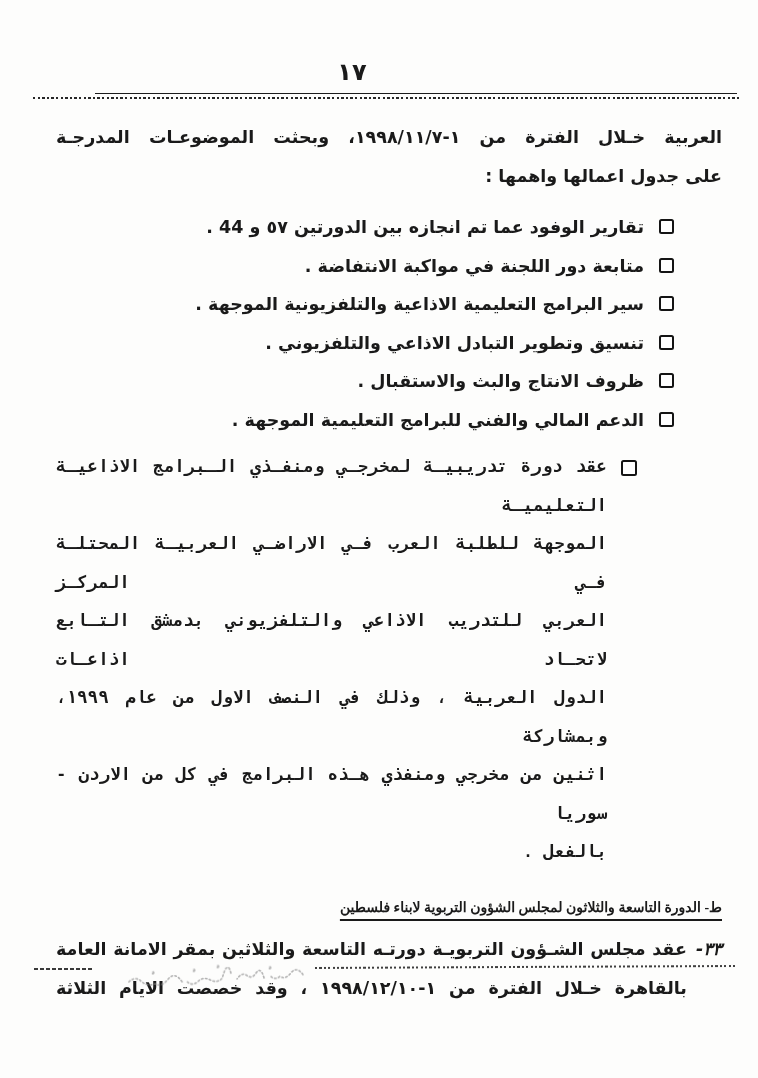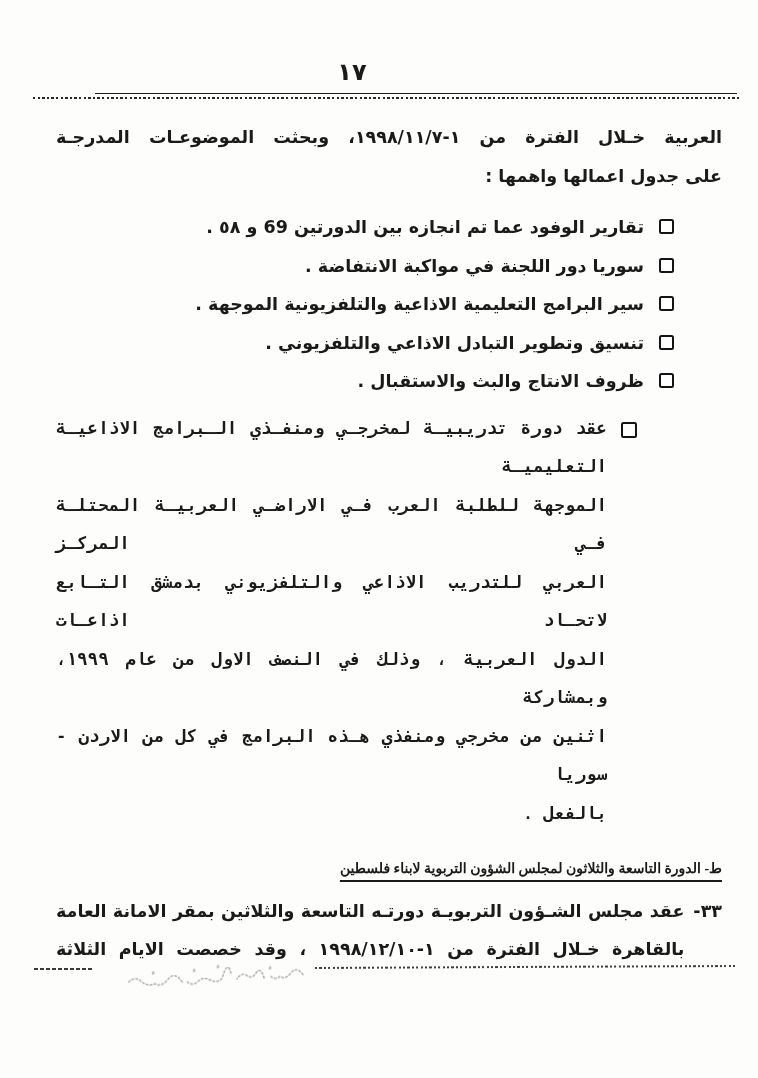--- a/index.html
+++ b/index.html
@@ -73,7 +73,7 @@
     </div>
 
     <div class="agenda">
-      <div class="rline"><span class="sq"></span><span>تقارير الوفود عما تم انجازه بين الدورتين 69 و ٥٨ .</span></div>
+      <div class="rline"><span class="sq"></span><span>تقارير الوفود عما تم انجازه بين الدورتين ٥٧ و 44 .</span></div>
       <div class="rline"><span class="sq"></span><span>سوريا دور اللجنة في مواكبة الانتفاضة .</span></div>
       <div class="rline"><span class="sq"></span><span>سير البرامج التعليمية الاذاعية والتلفزيونية الموجهة .</span></div>
       <div class="rline"><span class="sq"></span><span>تنسيق وتطوير التبادل الاذاعي والتلفزيوني .</span></div>

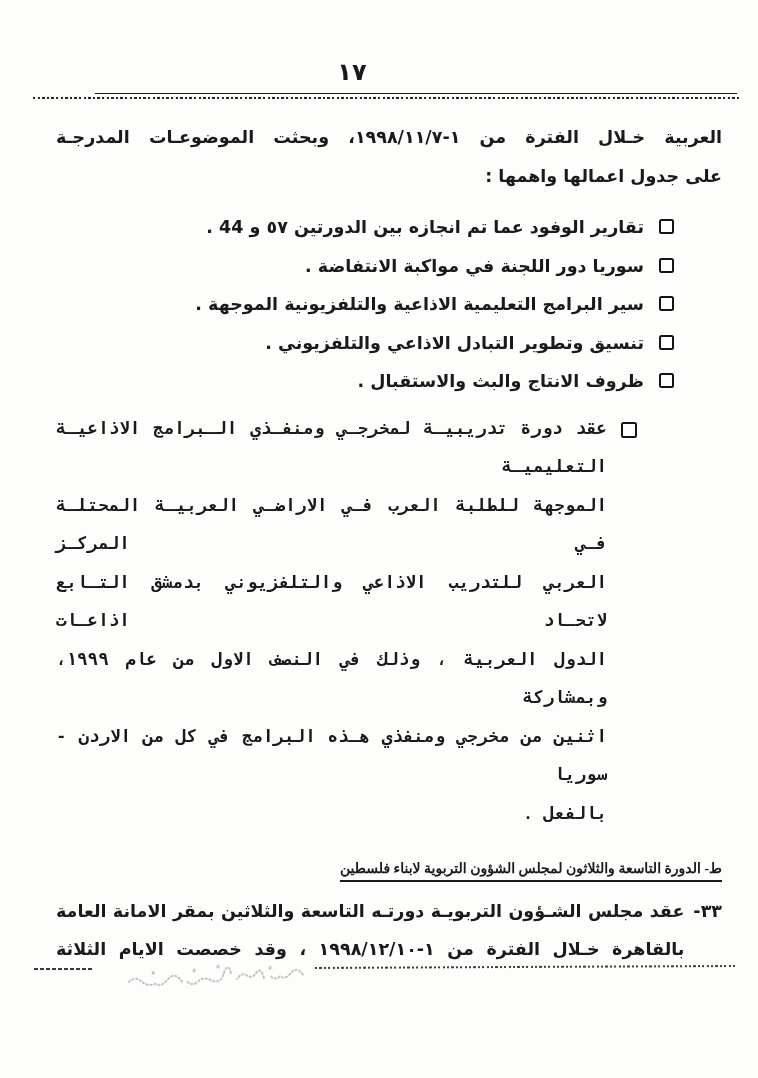--- a/index.html
+++ b/index.html
@@ -74,7 +74,7 @@
 
     <div class="agenda">
       <div class="rline"><span class="sq"></span><span>تقارير الوفود عما تم انجازه بين الدورتين ٥٧ و 44 .</span></div>
-      <div class="rline"><span class="sq"></span><span>سوريا دور اللجنة في مواكبة الانتفاضة .</span></div>
+      <div class="rline"><span class="sq"></span><span>متابعة دور اللجنة في مواكبة الانتفاضة .</span></div>
       <div class="rline"><span class="sq"></span><span>سير البرامج التعليمية الاذاعية والتلفزيونية الموجهة .</span></div>
       <div class="rline"><span class="sq"></span><span>تنسيق وتطوير التبادل الاذاعي والتلفزيوني .</span></div>
       <div class="rline"><span class="sq"></span><span>ظروف الانتاج والبث والاستقبال .</span></div>

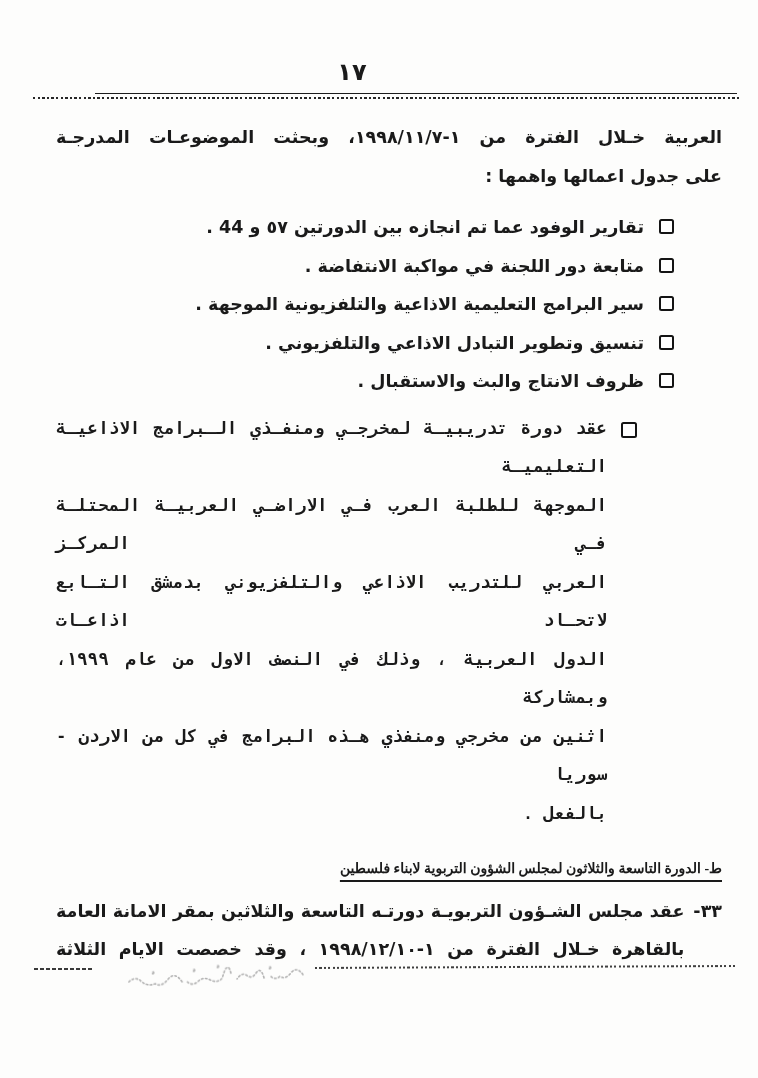--- a/index.html
+++ b/index.html
@@ -78,6 +78,7 @@
       <div class="rline"><span class="sq"></span><span>سير البرامج التعليمية الاذاعية والتلفزيونية الموجهة .</span></div>
       <div class="rline"><span class="sq"></span><span>تنسيق وتطوير التبادل الاذاعي والتلفزيوني .</span></div>
       <div class="rline"><span class="sq"></span><span>ظروف الانتاج والبث والاستقبال .</span></div>
+      <div class="rline"><span class="sq"></span><span>الدعم المالي والفني للبرامج التعليمية الموجهة .</span></div>
     </div>
 
     <div class="decision">

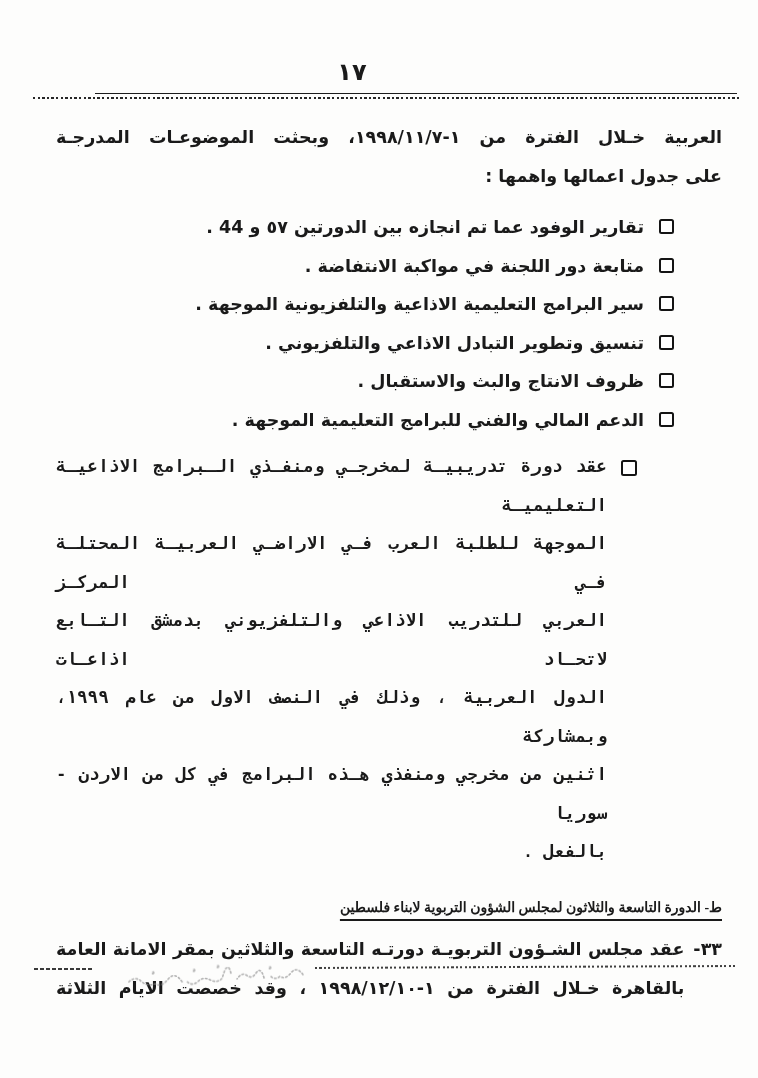--- a/index.html
+++ b/index.html
@@ -42,7 +42,7 @@
     text-decoration-thickness:1.8px;font-size:14px;font-family:Liberation Serif, serif;
   }
   .item33{margin-top:3px;display:flex;align-items:flex-start;}
-  .item33-num{flex:0 0 auto;margin-left:9px;}
+  .item33-num{flex:0 0 auto;margin-left:9px;font-style:italic;}
   .item33-lines{flex:1 1 auto;min-width:0;}
   .footer{position:absolute;top:958px;left:20px;right:20px;height:40px;}
   .footer-dash{

